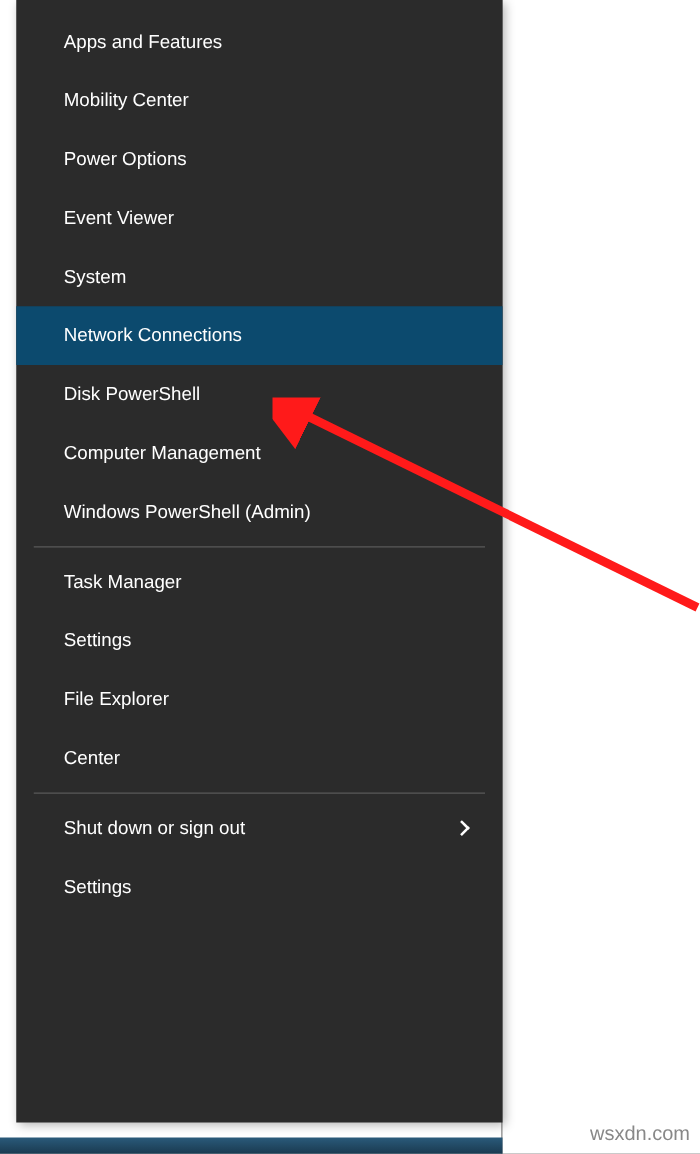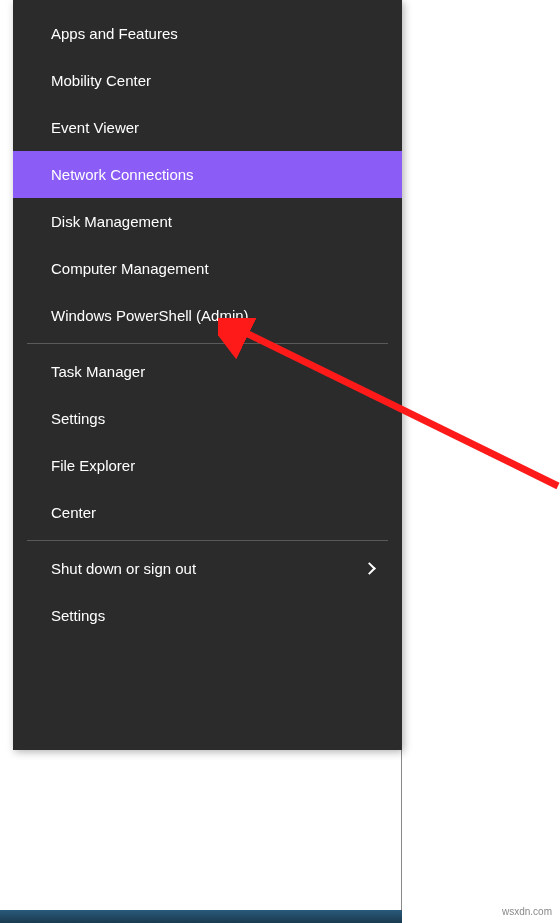--- a/index.html
+++ b/index.html
@@ -20,7 +20,7 @@
       left: 13px;
       top: 0;
       width: 389px;
-      height: 750px;
+      height: 898px;
       background: #2b2b2b;
       color: #ffffff;
       padding-top: 10px;

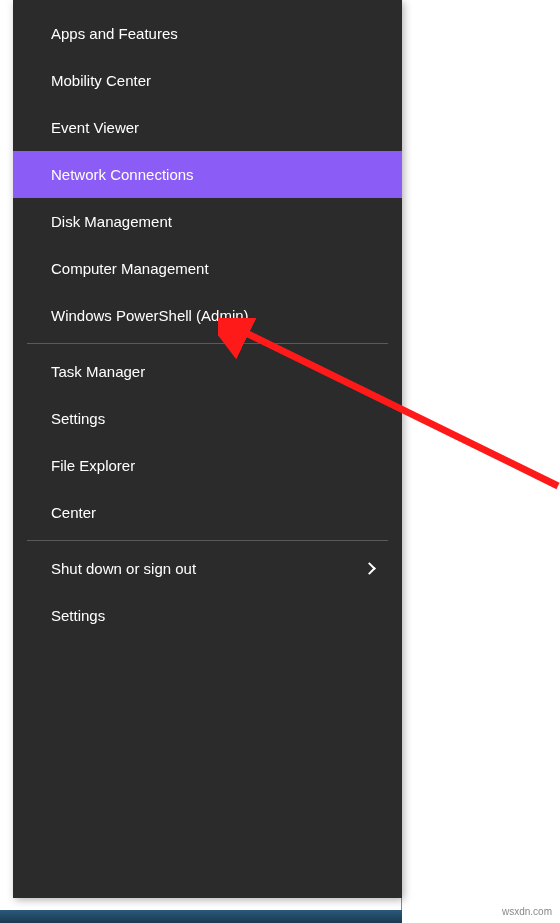--- a/index.html
+++ b/index.html
@@ -102,6 +102,9 @@
       <span class="menu-item-label">Mobility Center</span>
     </div>
     <div class="menu-item">
+      <span class="menu-item-label">Power Options</span>
+    </div>
+    <div class="menu-item">
       <span class="menu-item-label">Event Viewer</span>
     </div>
     <div class="menu-item highlighted">

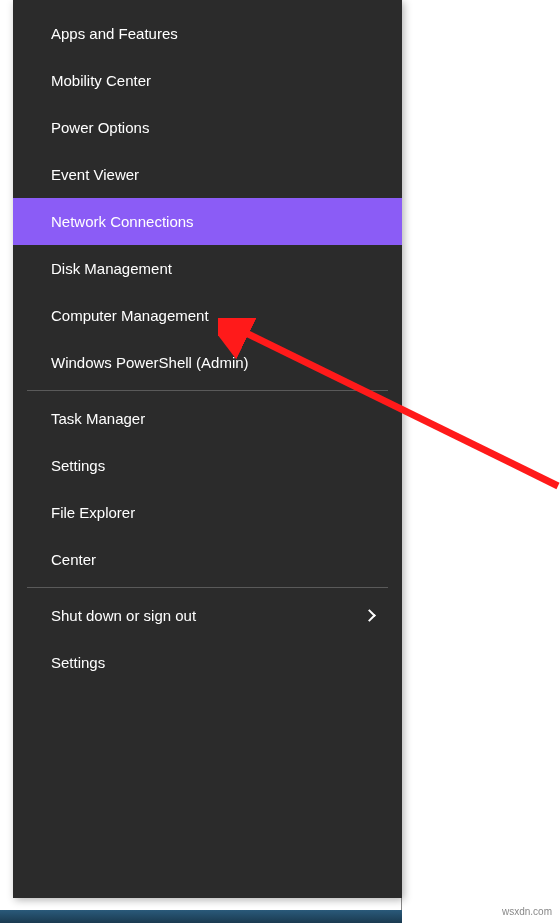--- a/index.html
+++ b/index.html
@@ -107,6 +107,9 @@
     <div class="menu-item">
       <span class="menu-item-label">Event Viewer</span>
     </div>
+    <div class="menu-item">
+      <span class="menu-item-label">System</span>
+    </div>
     <div class="menu-item highlighted">
       <span class="menu-item-label">Network Connections</span>
     </div>

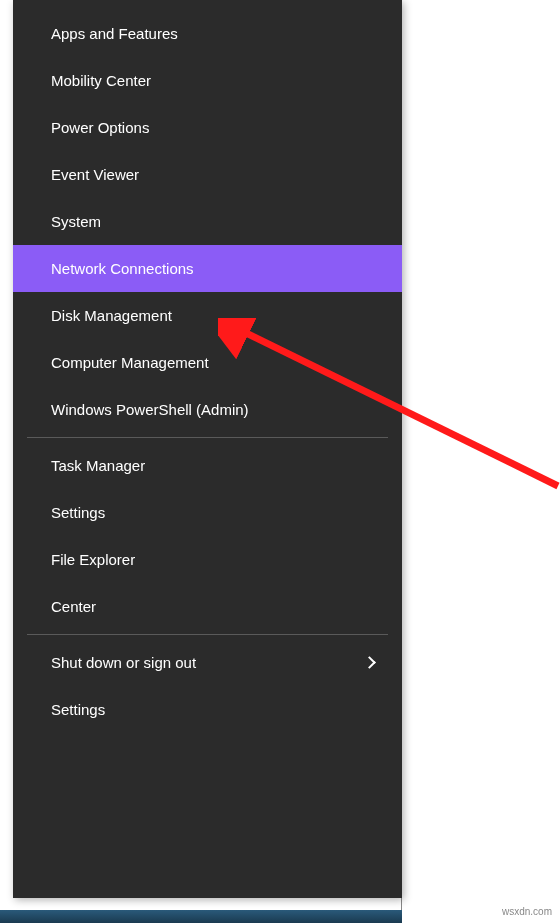--- a/index.html
+++ b/index.html
@@ -37,7 +37,7 @@
       cursor: default;
     }
     .menu-item.highlighted {
-      background: #8b5cf6;
+      background: #0c4a6e;
     }
     .menu-item-label {
       white-space: nowrap;

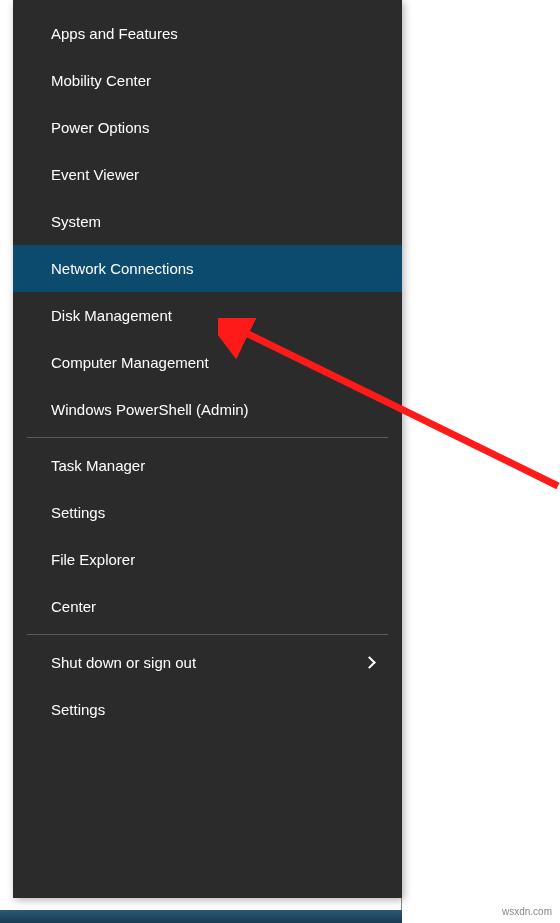--- a/index.html
+++ b/index.html
@@ -114,7 +114,7 @@
       <span class="menu-item-label">Network Connections</span>
     </div>
     <div class="menu-item">
-      <span class="menu-item-label">Disk Management</span>
+      <span class="menu-item-label">Disk PowerShell</span>
     </div>
     <div class="menu-item">
       <span class="menu-item-label">Computer Management</span>

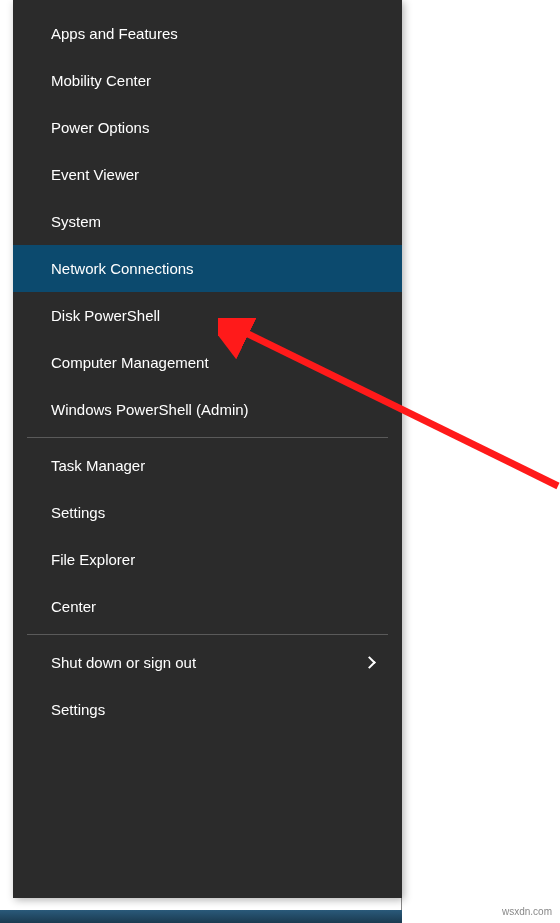--- a/index.html
+++ b/index.html
@@ -67,7 +67,7 @@
       position: absolute;
       right: 8px;
       bottom: 6px;
-      font-size: 10px;
+      font-size: 16px;
       color: #888888;
       font-family: Arial, sans-serif;
     }

